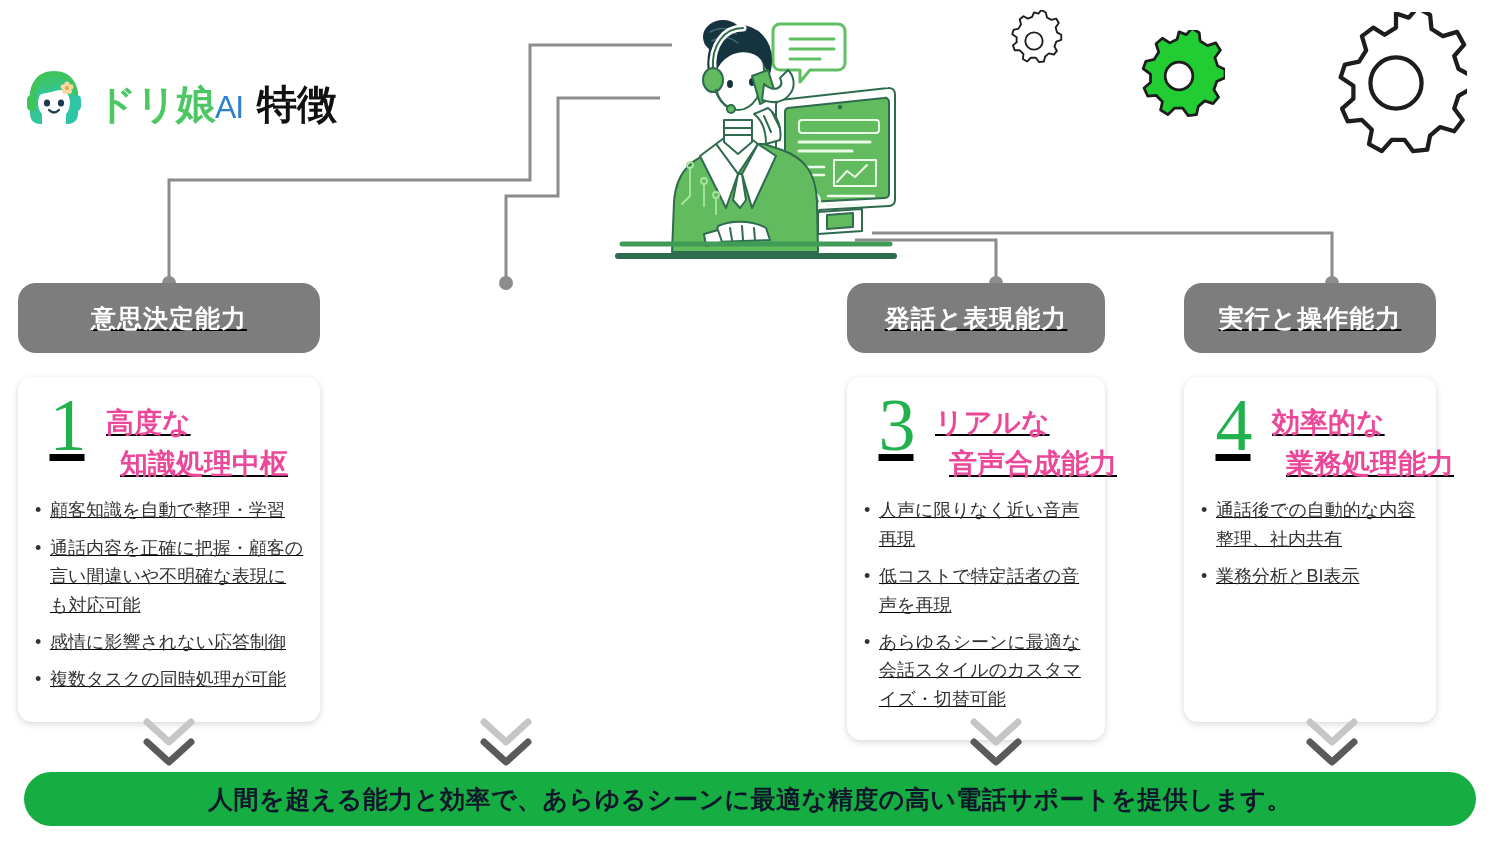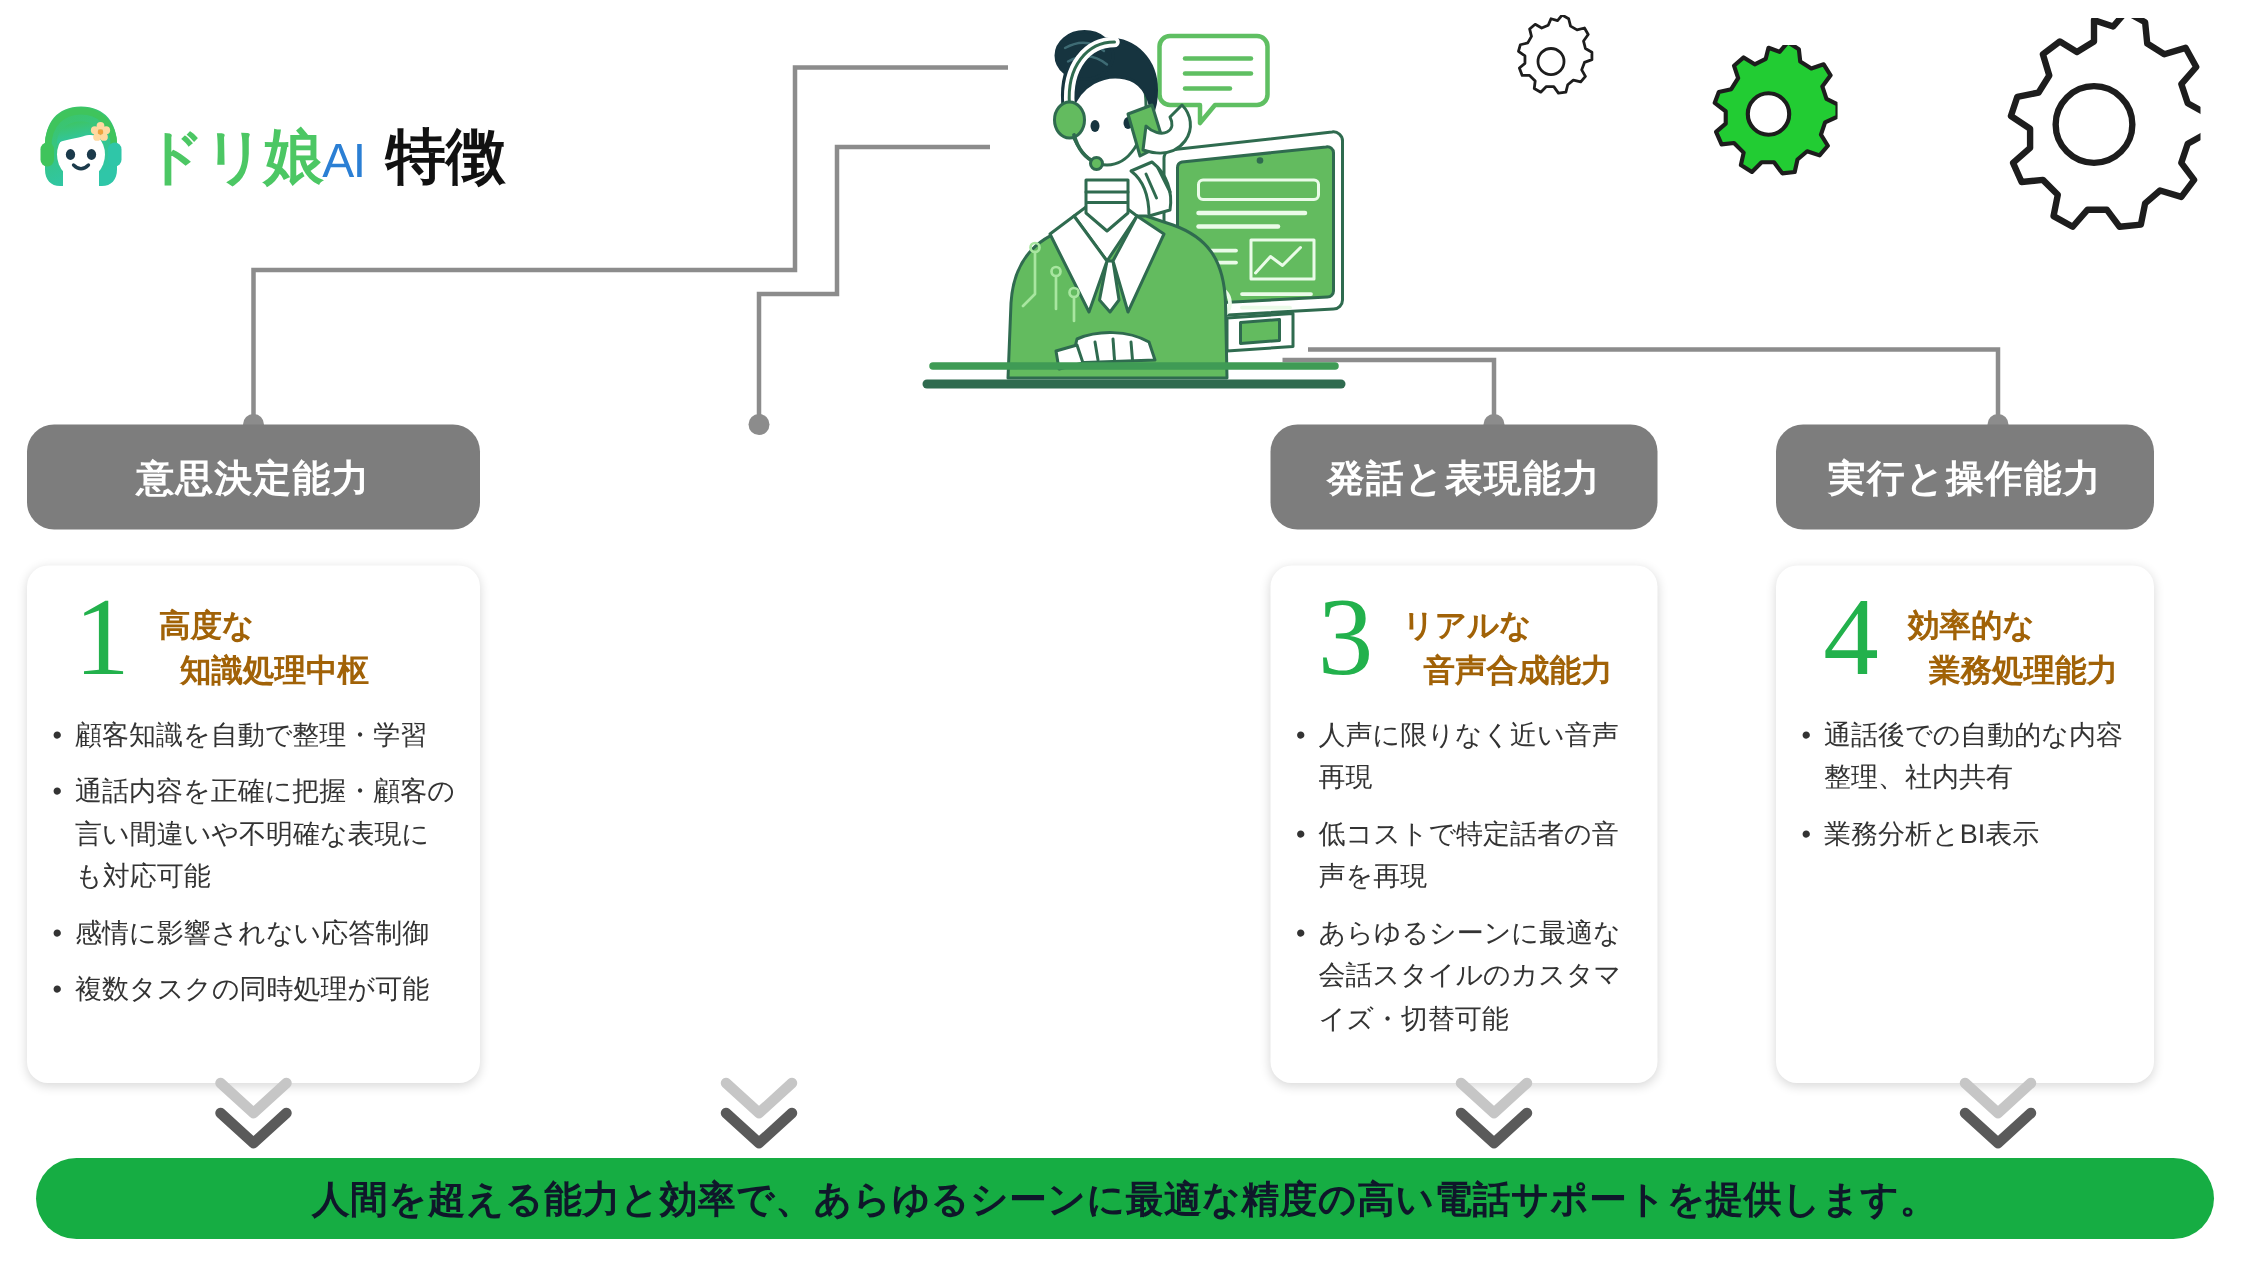--- a/index.html
+++ b/index.html
@@ -33,7 +33,7 @@
   #gear-large  { left: 1325px; top: 12px;  width: 142px; height: 142px; }
 
   
-  .column { position: absolute; top: 283px; }
+  .column { position: absolute; top: 283px; text-decoration: underline; }
   #col-0 { left: 18px;   width: 302px; }
   #col-1 { left: 357px;  width: 298px; }
   #col-2 { left: 847px;  width: 258px; }

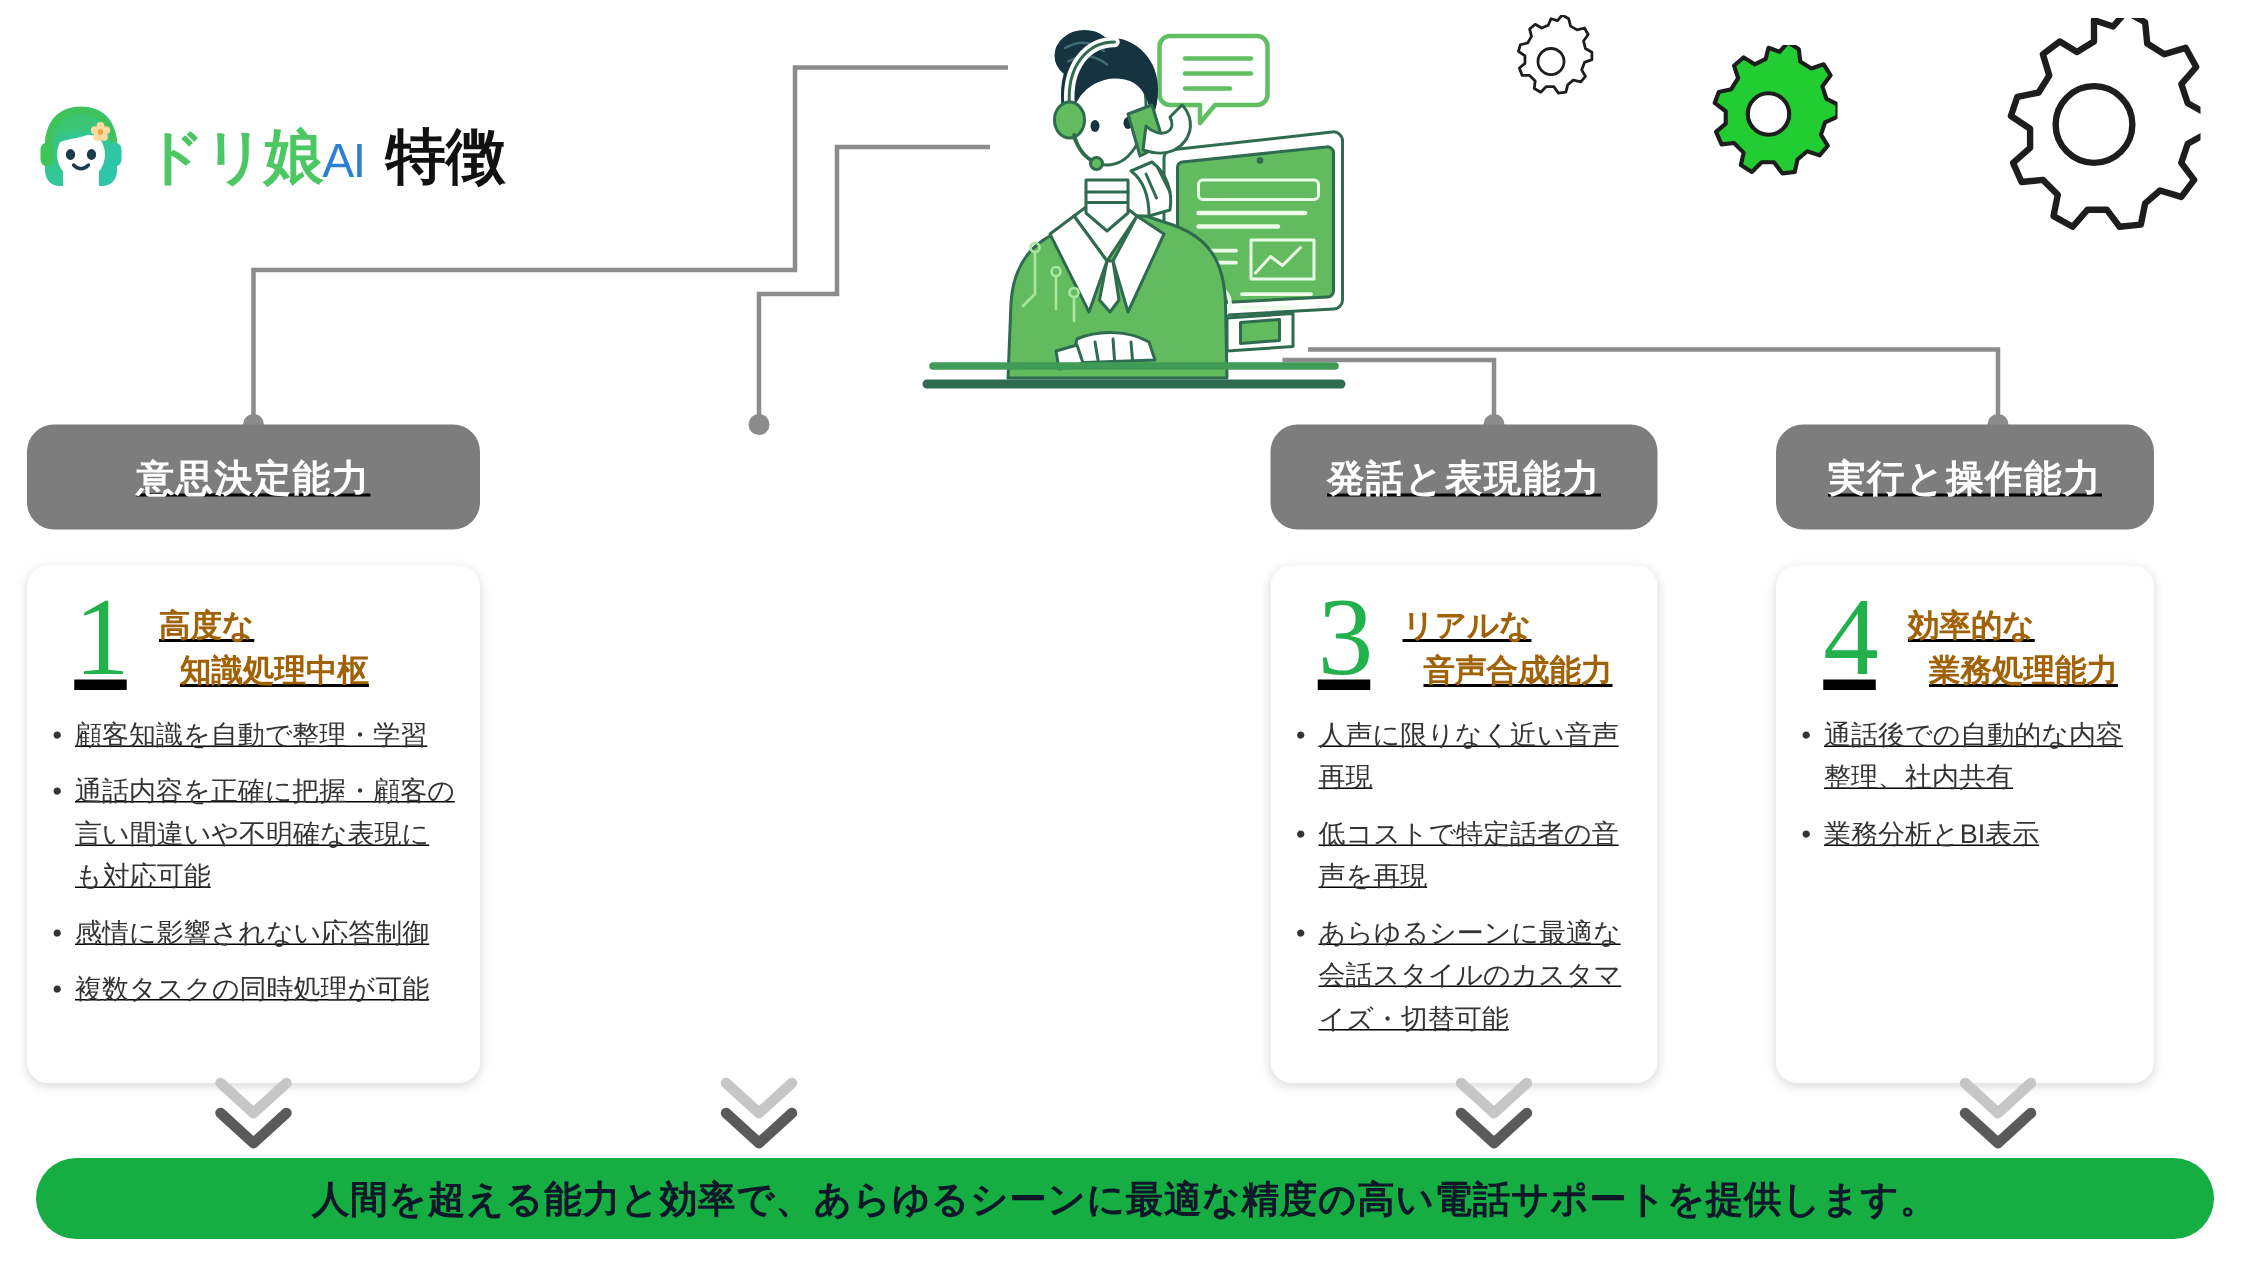--- a/index.html
+++ b/index.html
@@ -65,7 +65,7 @@
   }
   .card-title { padding-top: 10px; }
   .card-title div {
-    color: #a16207; font-size: 21px; font-weight: 700; line-height: 1.45; white-space: nowrap;
+    color: #ec4899; font-size: 28px; font-weight: 700; line-height: 1.45; white-space: nowrap;
   }
   .card-title .t2 { margin-left: 14px; }
 

